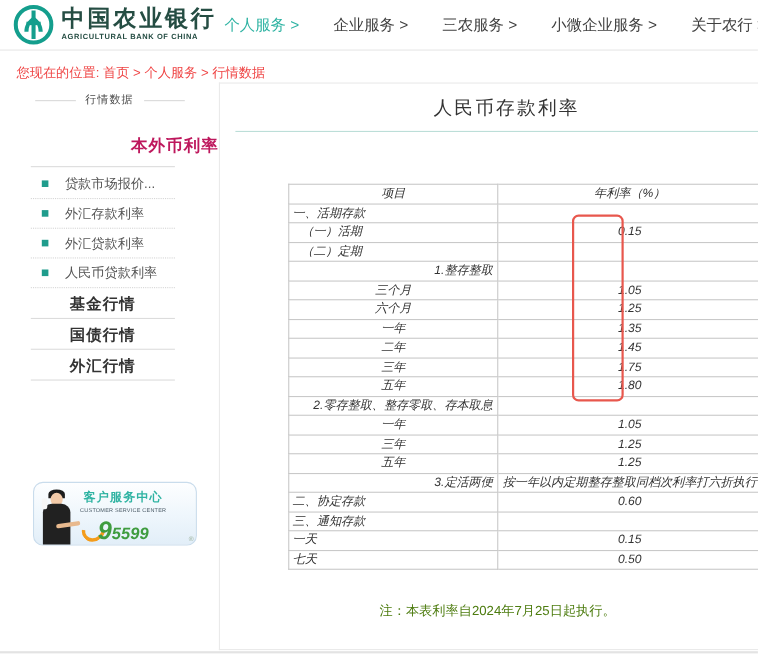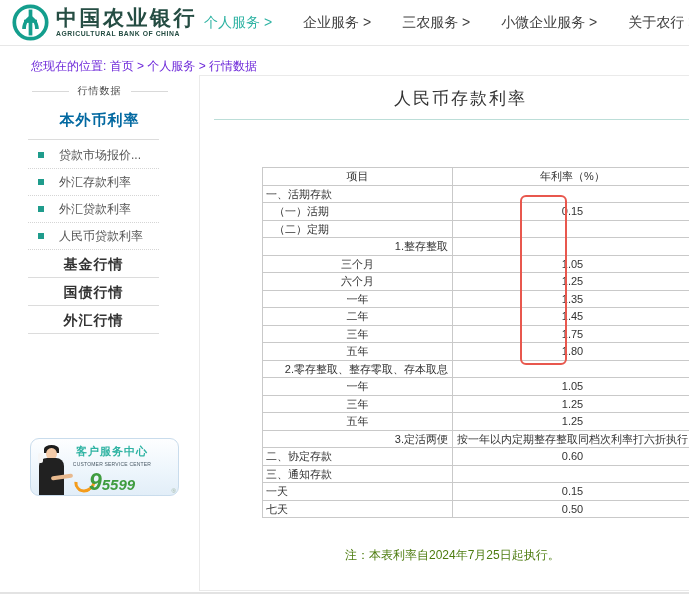--- a/index.html
+++ b/index.html
@@ -20,7 +20,7 @@
   .nav-item.active { color:var(--accent); }
 
   
-  .breadcrumb { position:absolute; left:31px; top:58px; font-size:12px; color:#6d28d9; }
+  .breadcrumb { position:absolute; left:15px; top:58px; font-size:12px; color:#ef4444; }
 
   
   .sidebar { position:absolute; left:0; top:75px; width:199px; }

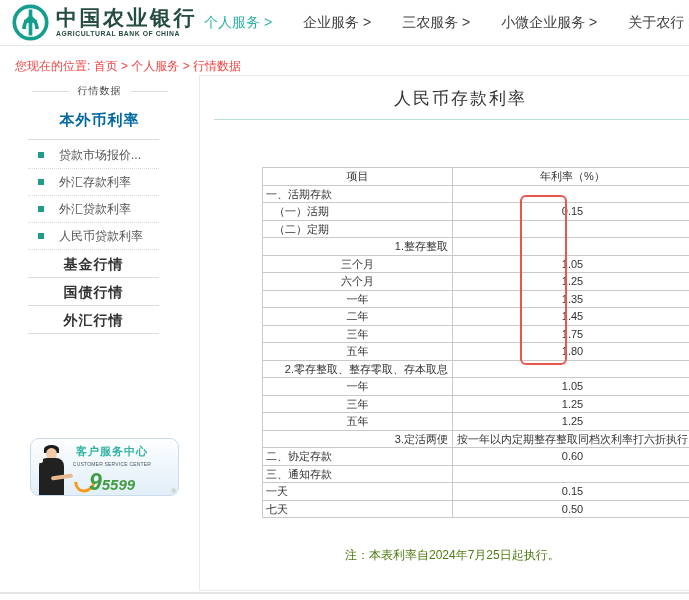--- a/index.html
+++ b/index.html
@@ -27,8 +27,8 @@
   .side-title { margin-top:9px; display:flex; align-items:center; justify-content:center; }
   .side-title .dash { width:37px; border-top:1px solid #d9d9d9; margin:0 9px; }
   .side-title .txt { font-size:10px; color:#4a4a4a; letter-spacing:1px; }
-  .side-section { margin-top:13px; text-align:center; font-size:15px; font-weight:bold;
-    color:#0369a1; letter-spacing:1px; cursor:pointer; }
+  .side-section { margin-top:25px; text-align:right; font-size:15px; font-weight:bold;
+    color:#be185d; letter-spacing:1px; cursor:pointer; }
   .side-sep { margin:9px 40px 0 28px; border-top:1px solid #dcdcdc; }
   .side-items { margin:2px 40px 0 28px; }
   .side-item { height:27px; display:flex; align-items:center; border-bottom:1px dotted #d5d5d5;

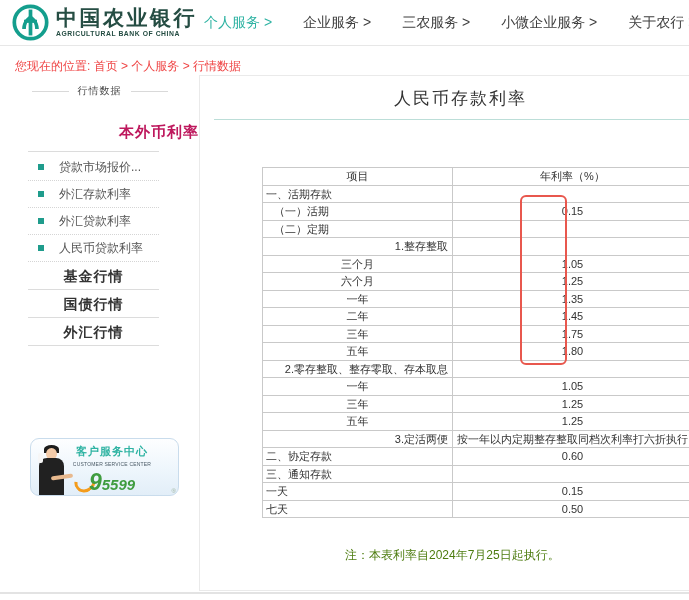--- a/index.html
+++ b/index.html
@@ -74,7 +74,7 @@
 
   .rates { margin:47px 0 0 62px; border-collapse:collapse; table-layout:fixed; font-size:11px; }
   .rates th, .rates td { border:1px solid #c9c9c9; height:17.5px; padding:0 4px; line-height:1.1;
-    font-weight:normal; color:#333; overflow:hidden; white-space:nowrap; }
+    font-weight:normal; color:#333; overflow:hidden; white-space:nowrap;font-style:italic; }
   .rates th { text-align:center; }
   .col-item { width:190px; }
   .col-rate { width:185px; }

